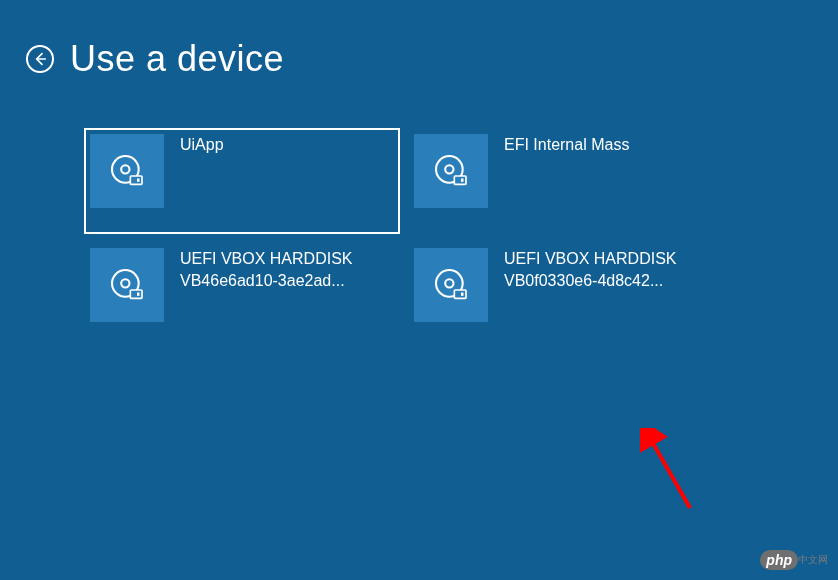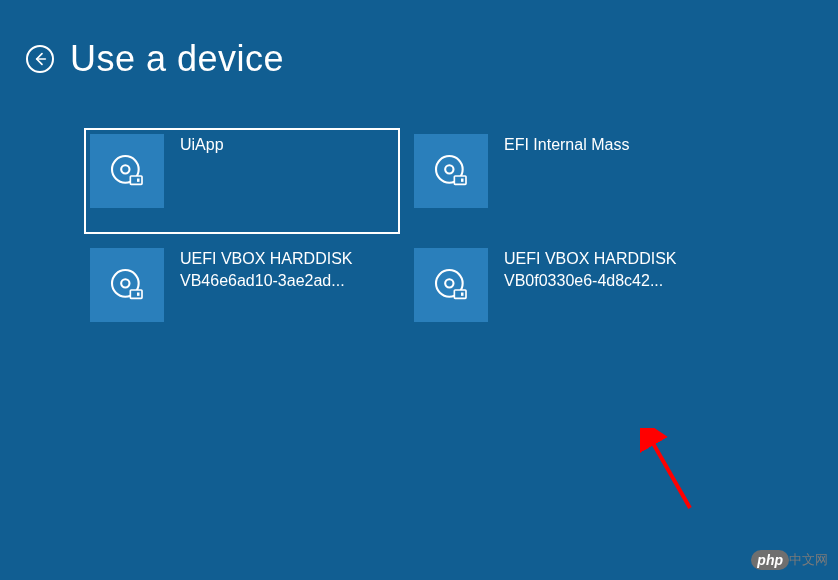--- a/index.html
+++ b/index.html
@@ -102,7 +102,7 @@
     }
     .watermark-text {
       color: #7a7a7a;
-      font-size: 13px;
+      font-size: 10px;
       font-family: Arial, sans-serif;
     }
     .arrow-annotation {

